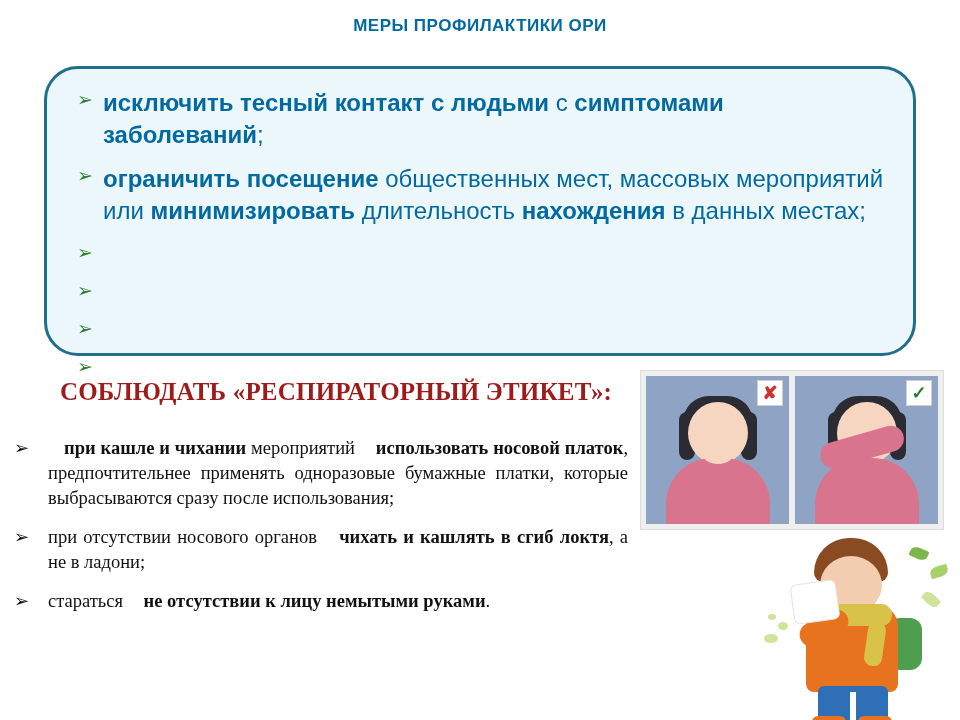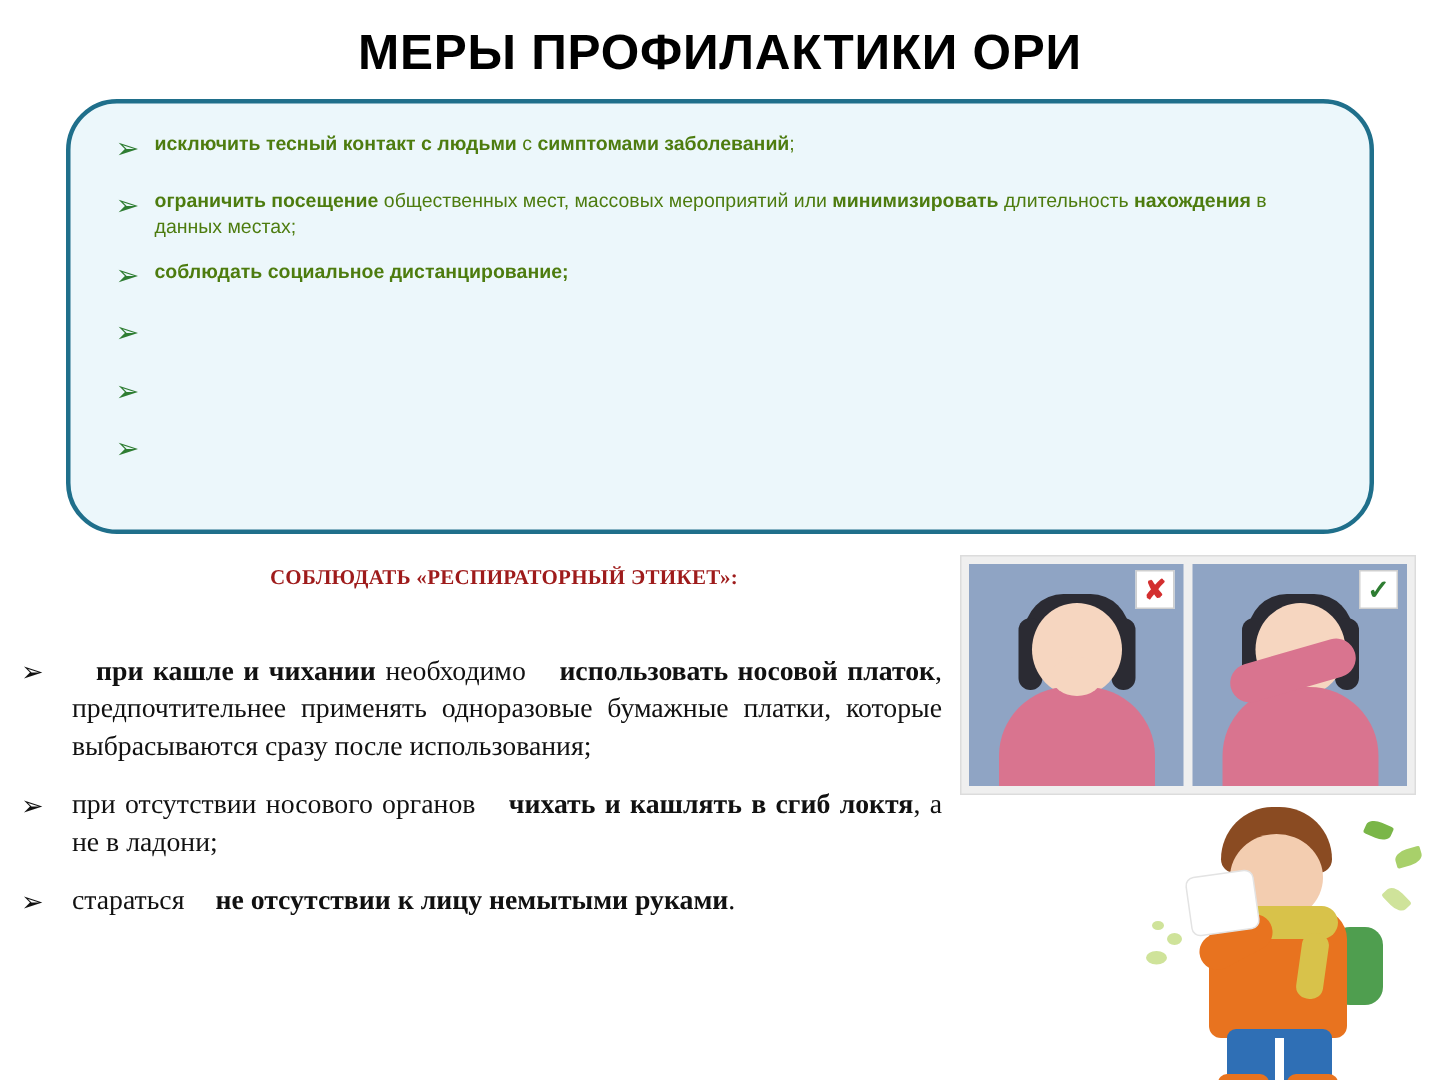--- a/index.html
+++ b/index.html
@@ -19,8 +19,8 @@
   .slide-title {
     text-align: center;
     font-weight: bold;
-    font-size: 33px;
-    color: #000000;
+    font-size: 17px;
+    color: #0369a1;
     letter-spacing: 0.5px;
     padding-top: 16px;
     padding-bottom: 8px;

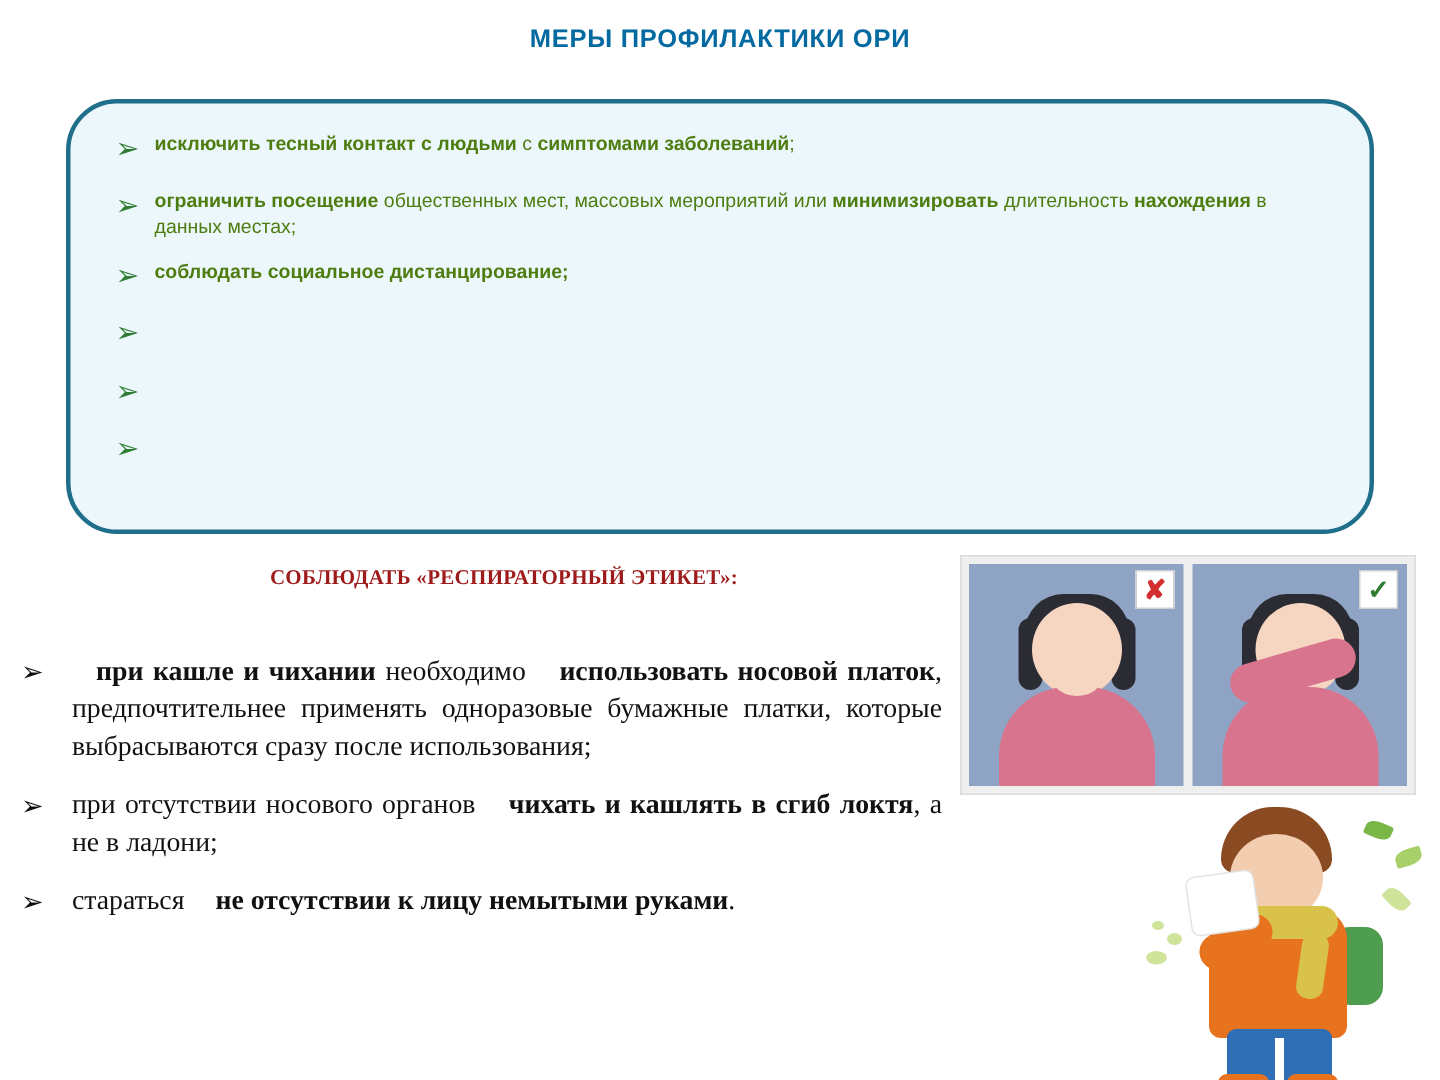--- a/index.html
+++ b/index.html
@@ -56,8 +56,8 @@
     padding-left: 4px;
   }
   .measure-text {
-    font-size: 13px;
-    color: #4d7c0f;
+    font-size: 24px;
+    color: #0369a1;
   }
   .measure-text b { font-weight: bold; }
 

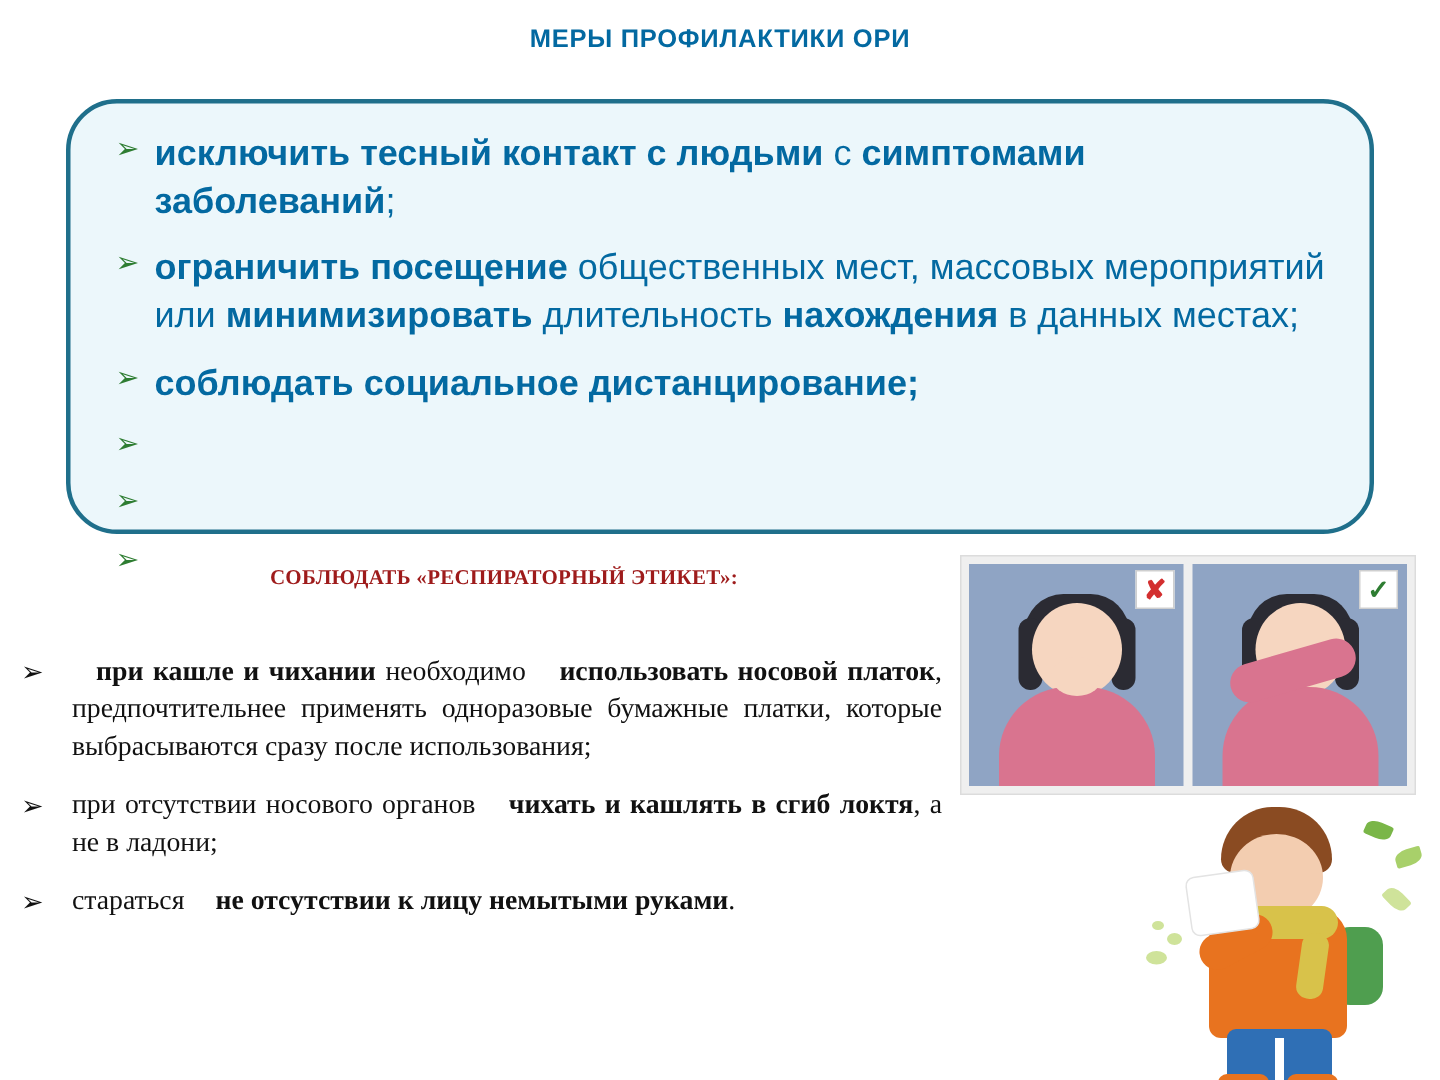--- a/index.html
+++ b/index.html
@@ -281,7 +281,6 @@
       </div>
       <div class="measure-item">
         <span class="bullet-arrow">➢</span>
-        <span class="measure-text"><b>соблюдать социальное дистанцирование;</b></span>
       </div>
       <div class="measure-item">
         <span class="bullet-arrow">➢</span>

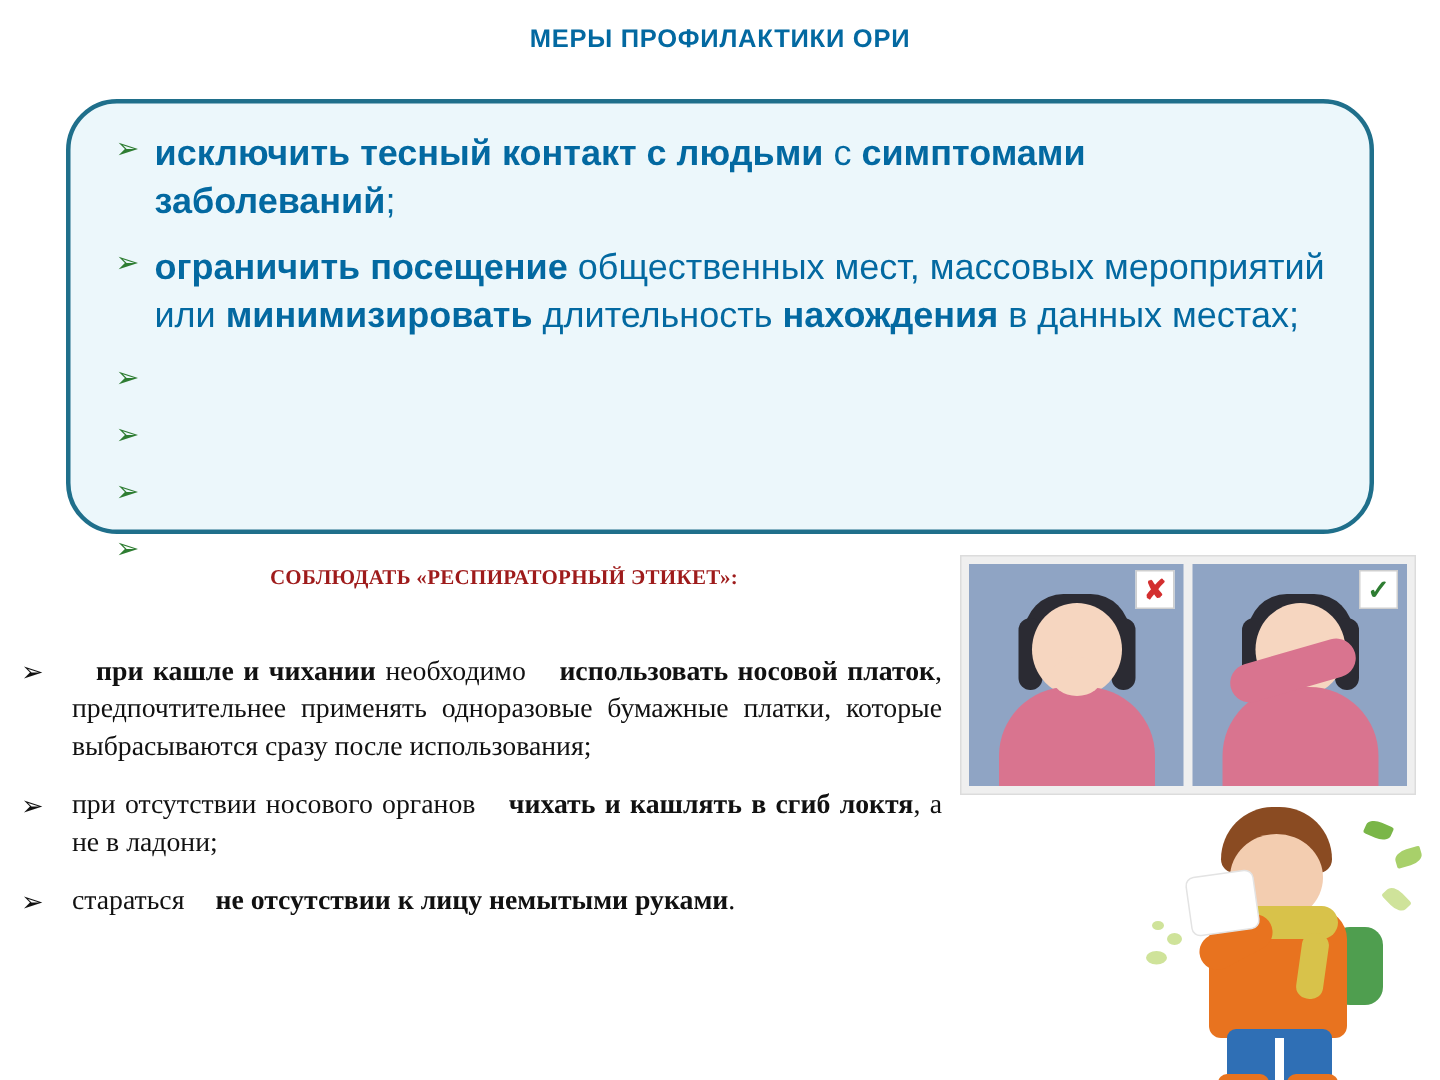--- a/index.html
+++ b/index.html
@@ -70,7 +70,7 @@
     text-align: center;
     font-family: "Liberation Serif", serif;
     font-weight: bold;
-    font-size: 14px;
+    font-size: 25px;
     color: #9e1b1b;
     letter-spacing: 0.2px;
   }

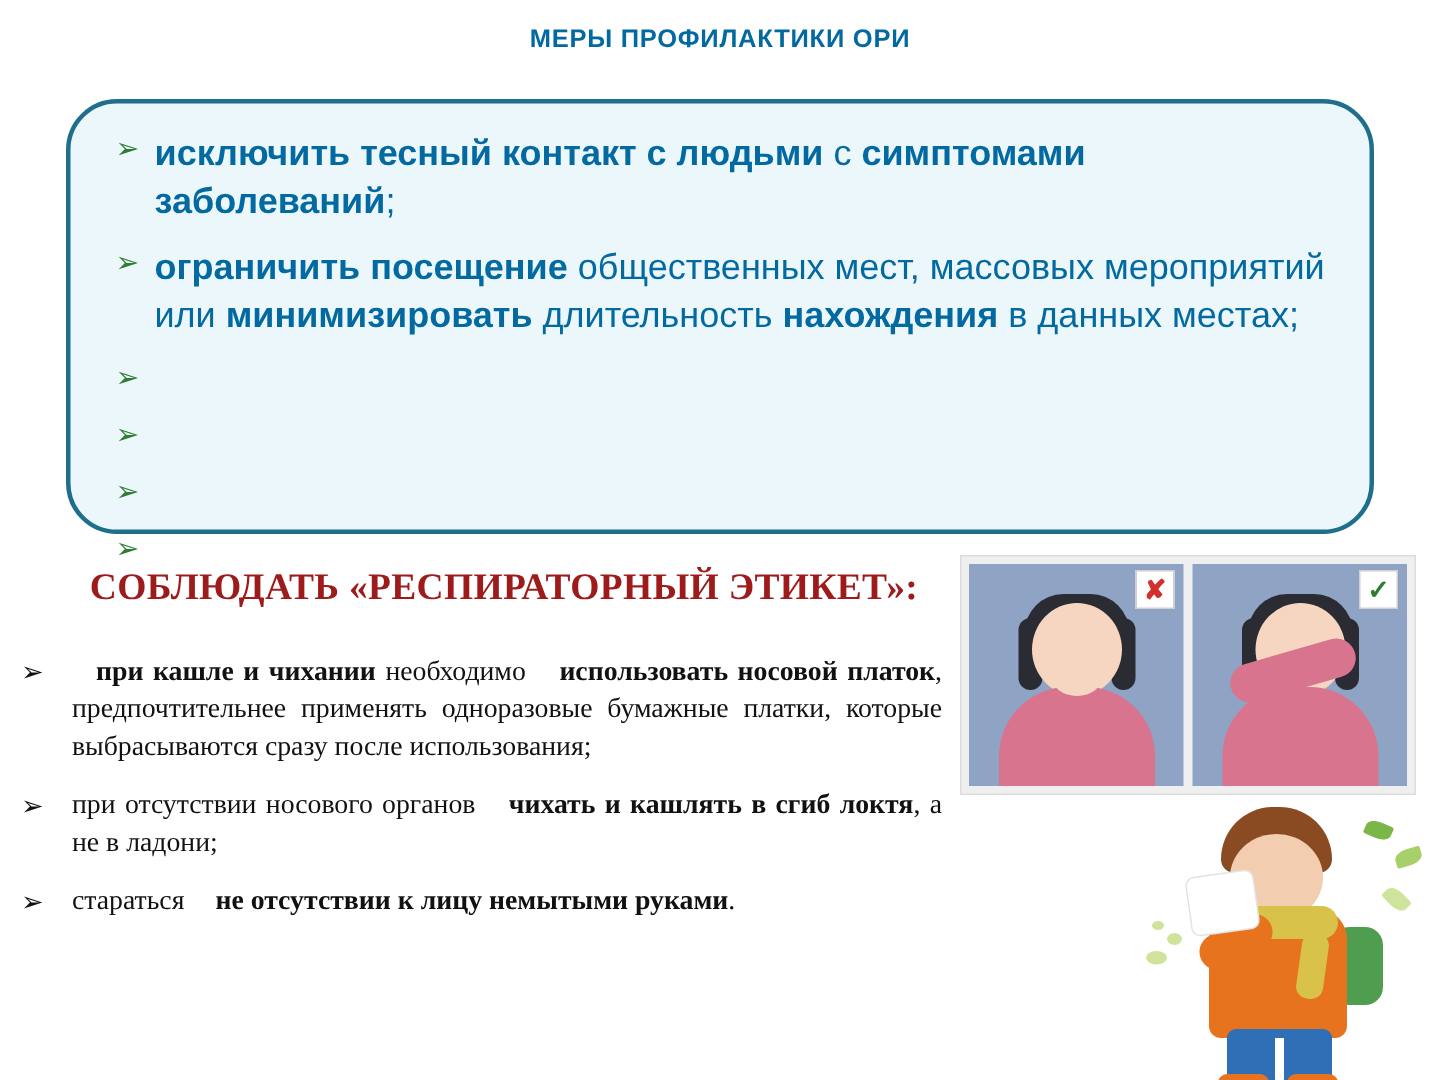--- a/index.html
+++ b/index.html
@@ -299,7 +299,7 @@
 <div class="etiquette-body" id="etiquette-list">
     <div class="etq-item">
       <span class="etq-arrow">➢</span>
-      <span class="etq-text"><b>при кашле и чихании </b><span>необходимо </span><b>использовать носовой платок</b><span>, предпочтительнее применять одноразовые бумажные платки, которые выбрасываются сразу после использования;</span></span>
+      <span class="etq-text"><b>при кашле и чихании </b><span>мероприятий </span><b>использовать носовой платок</b><span>, предпочтительнее применять одноразовые бумажные платки, которые выбрасываются сразу после использования;</span></span>
     </div>
     <div class="etq-item">
       <span class="etq-arrow">➢</span>

